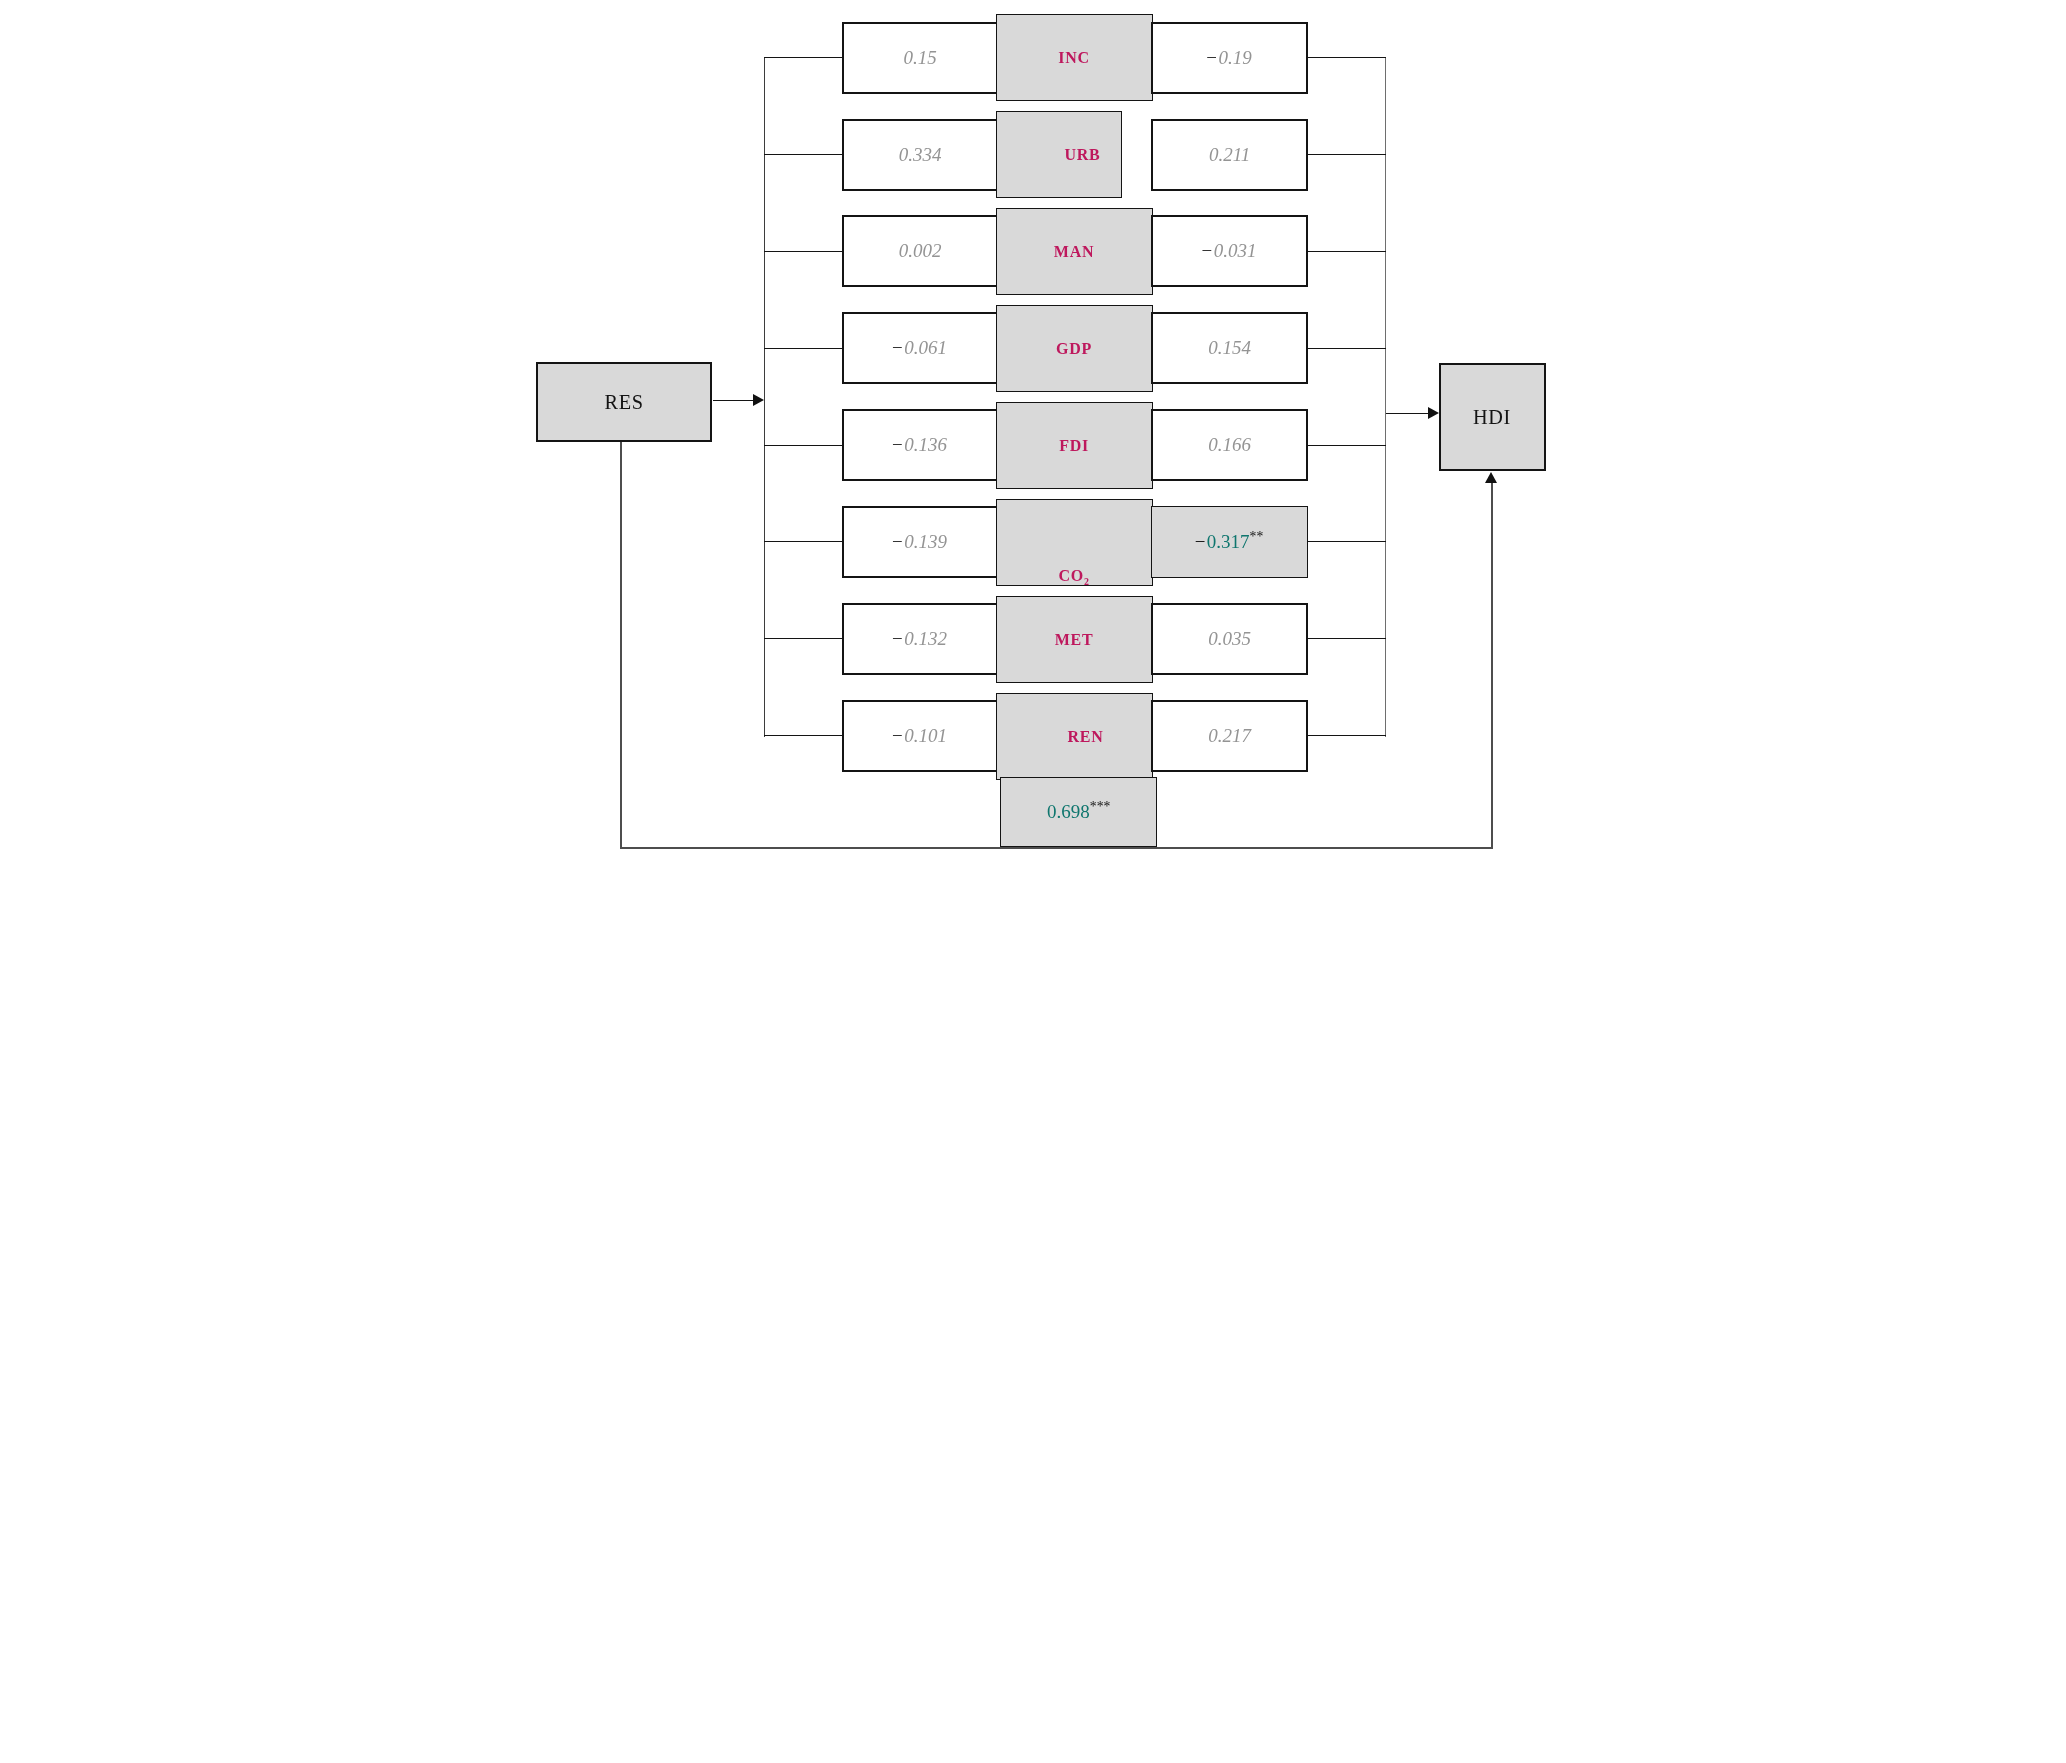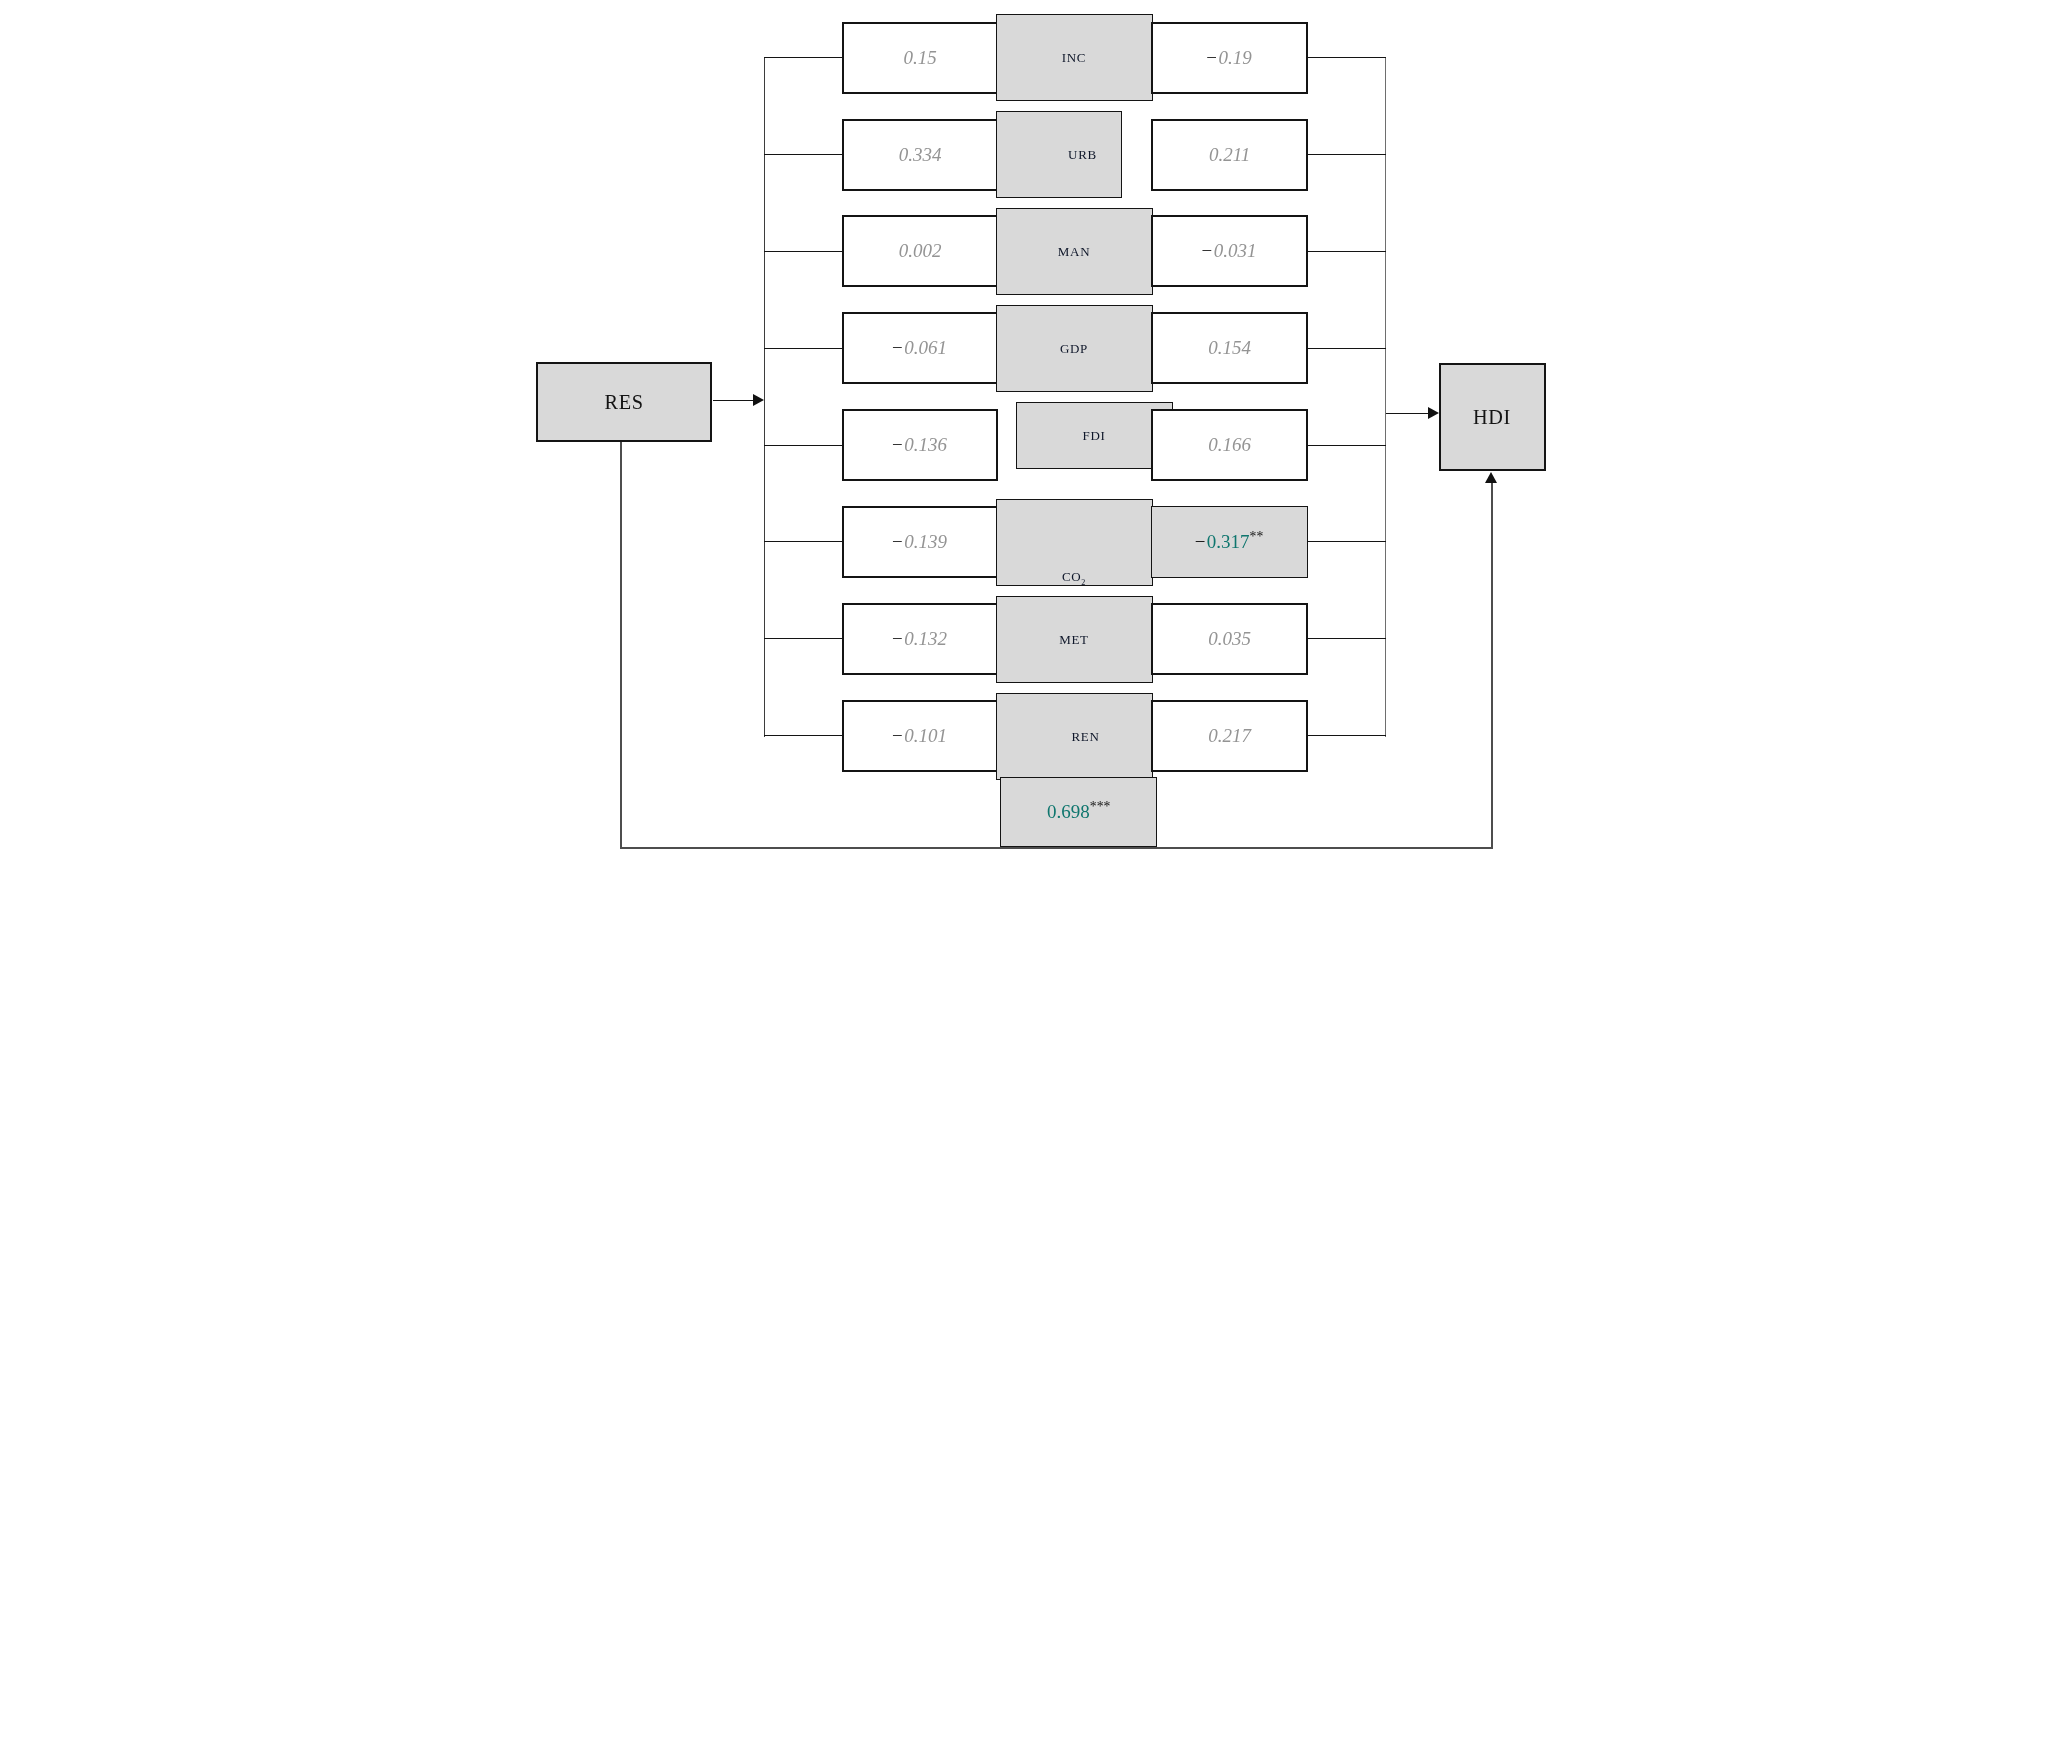--- a/index.html
+++ b/index.html
@@ -28,7 +28,7 @@
     font-size:20.3px;color:#141414;
     letter-spacing:0.7px;
   }
-  .mlabel{font-size:13px;color:#0f172a;letter-spacing:0.7px;}
+  .mlabel{font-size:16px;color:#be185d;letter-spacing:0.7px;font-weight:bold;}
   .mlabel sub{font-size:0.62em;line-height:0;}
   .coef{font-size:19px;}
   .coef .sign{color:#2a2a2a;font-style:normal;margin-right:1.4px;}

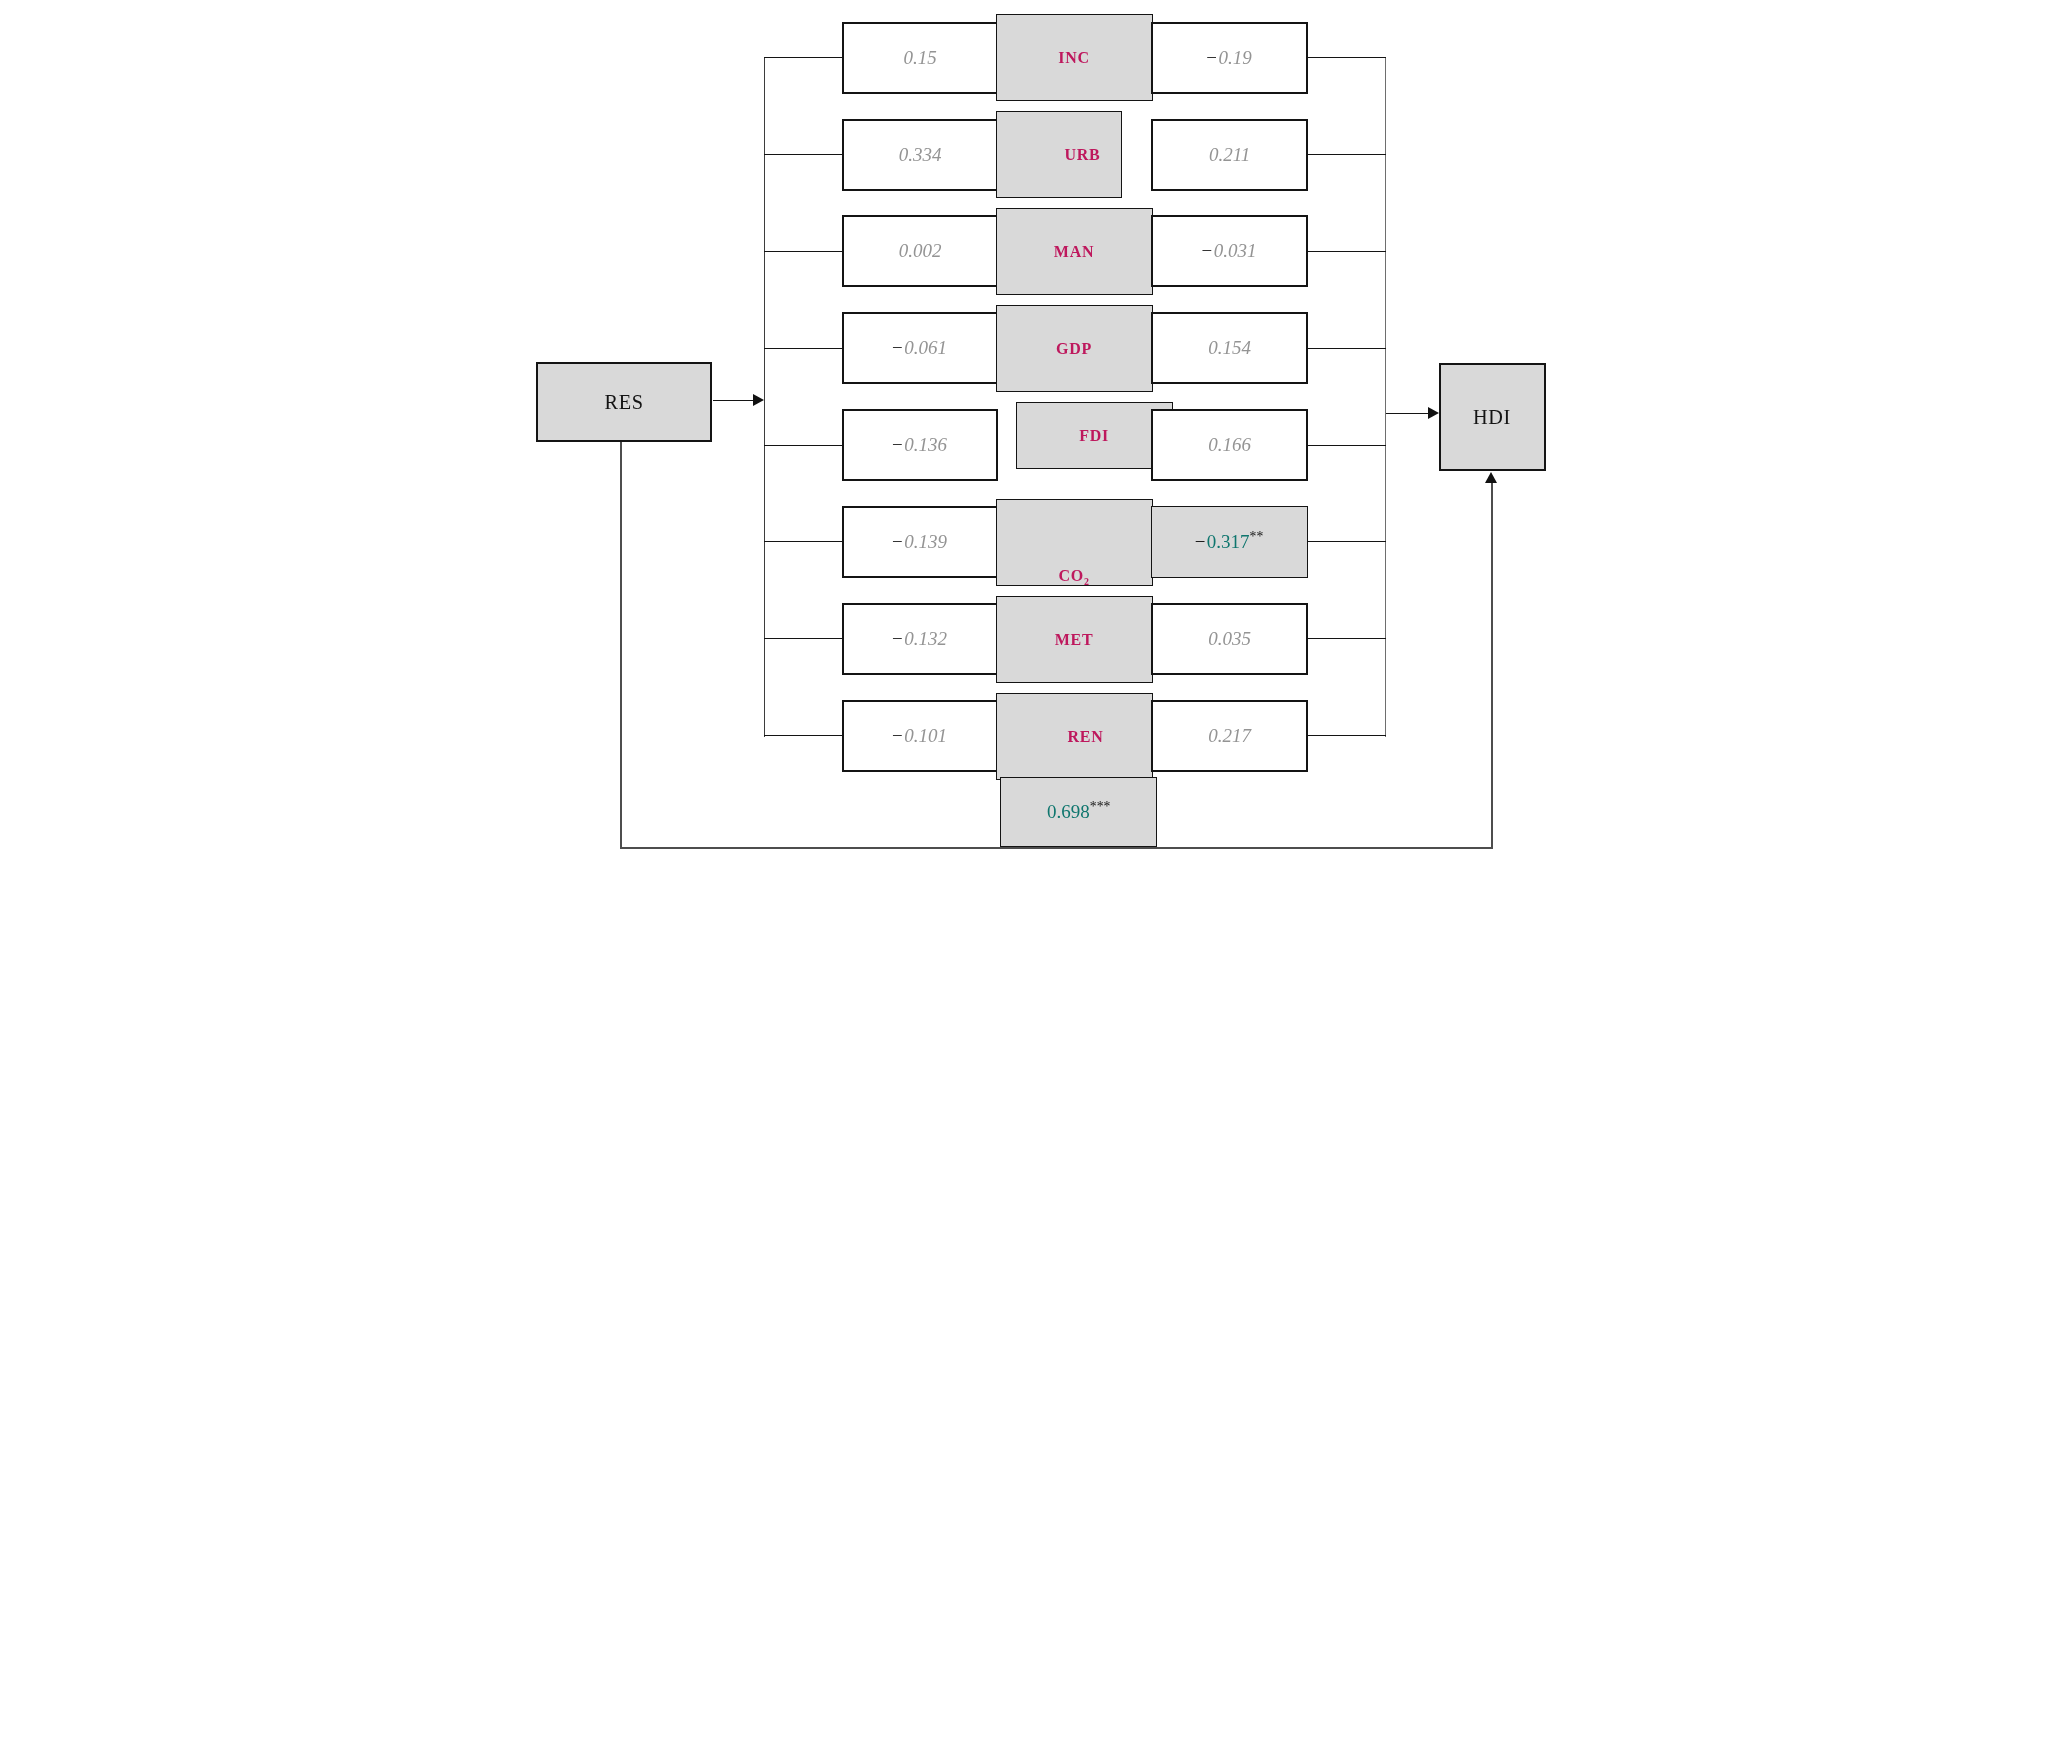--- a/index.html
+++ b/index.html
@@ -129,7 +129,7 @@
   <div class="box coef" style="left:325px;top:409px;width:156px;height:72px;">
     <span><span class="sign">−</span><span class="num">0.136</span><span class="stars"></span></span>
   </div>
-  <div class="box gbox mlabel" style="left:479px;top:402px;width:157px;height:67px;margin-left:20px;">
+  <div class="box gbox mlabel" style="left:479px;top:402px;width:157px;height:87px;">
     <span><span>FDI</span><sub></sub></span>
   </div>
   <div class="box coef" style="left:634px;top:409px;width:157px;height:72px;">

